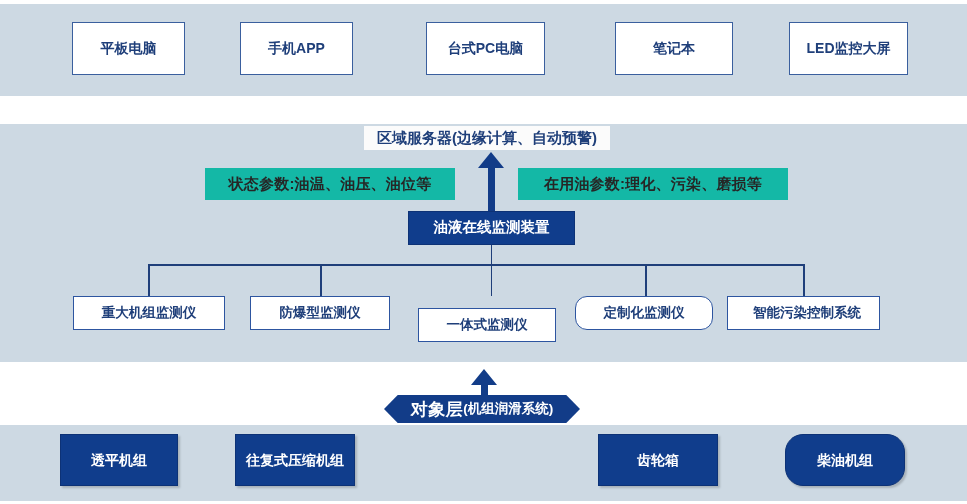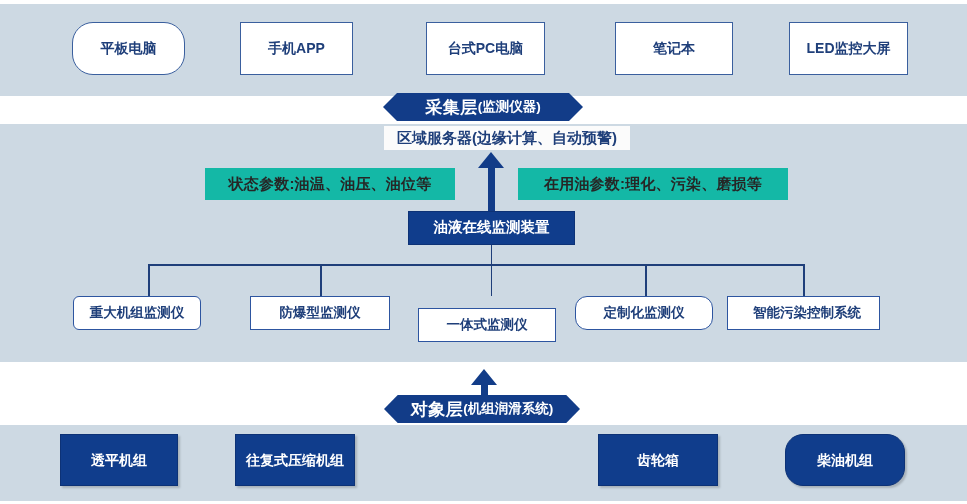--- a/index.html
+++ b/index.html
@@ -163,7 +163,7 @@
   <div class="band" id="band-middle"></div>
   <div class="band" id="band-bottom"></div>
 
-  <div class="node node-outline" style="left:72px; top:22px; width:113px; height:53px;border-radius:21px;">
+  <div class="node node-outline" style="left:72px; top:22px; width:113px; height:53px;">
     <span>平板电脑</span>
   </div>
   <div class="node node-outline" style="left:240px; top:22px; width:113px; height:53px;">

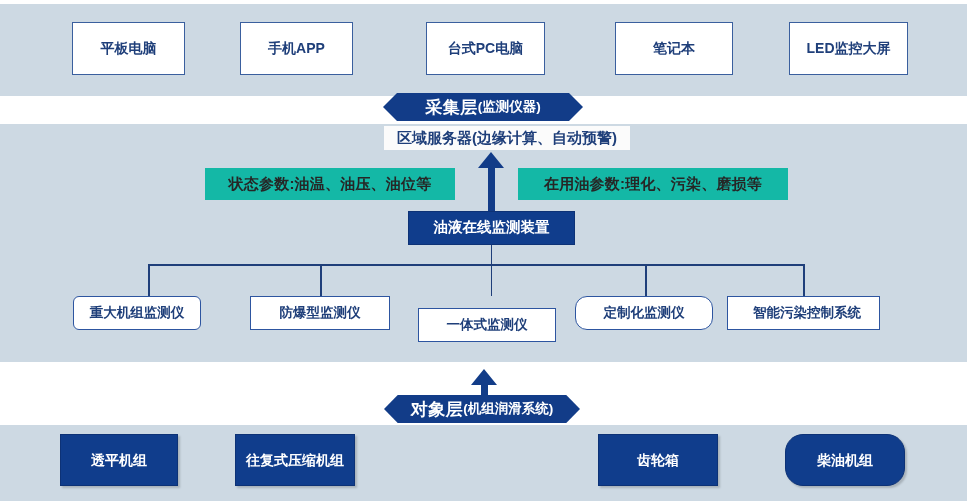--- a/index.html
+++ b/index.html
@@ -179,10 +179,6 @@
     <span>LED监控大屏</span>
   </div>
 
-  <div class="banner" style="left:383px; top:93px; width:200px;">
-    <span class="big">采集层</span>
-    <span class="small">(监测仪器)</span>
-  </div>
 
   <div id="region-server" style="left:364px; top:126px; width:246px;">
     <span>区域服务器(边缘计算、自动预警)</span>

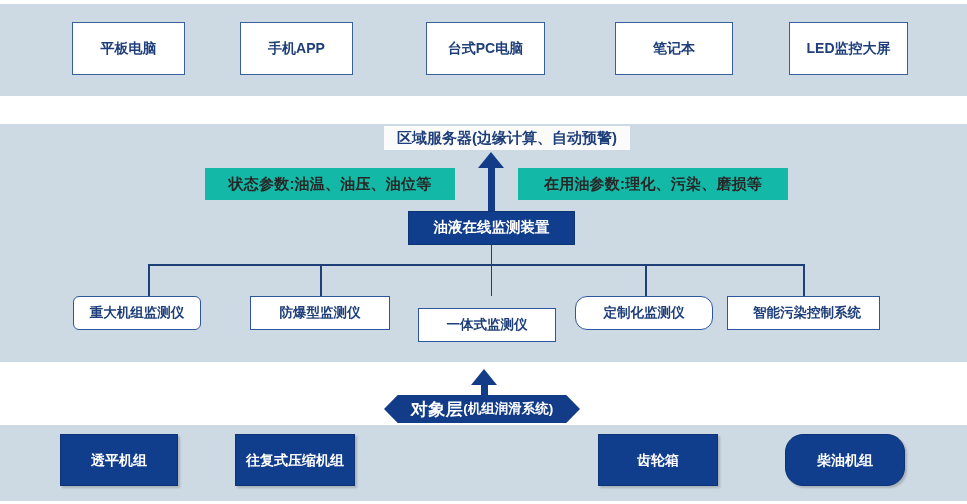--- a/index.html
+++ b/index.html
@@ -105,7 +105,6 @@
     font-size: 15px;
     font-weight: 600;
     height: 24px;
-    margin-left: 20px;
   }
 
   

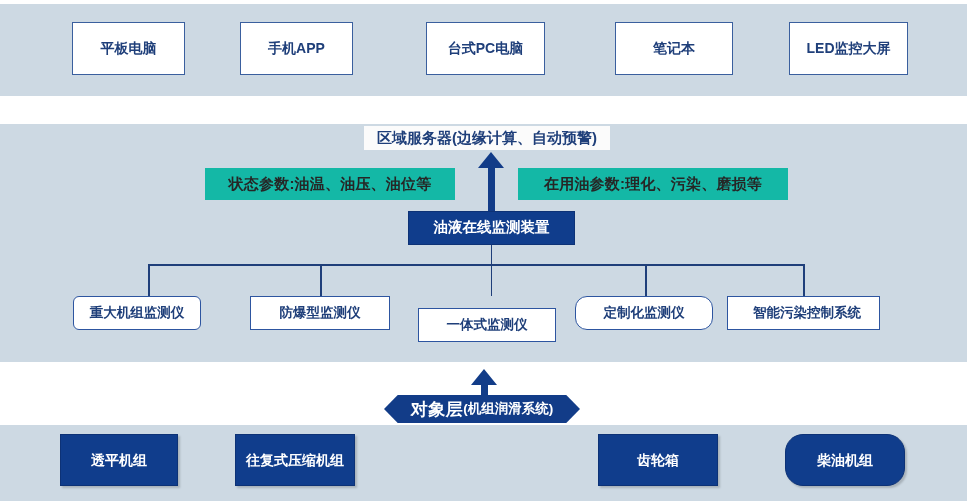--- a/index.html
+++ b/index.html
@@ -207,7 +207,7 @@
   <div class="line vline" style="left:645px; top:264px; height:32px;"></div>
   <div class="line vline" style="left:803px; top:264px; height:32px;"></div>
 
-  <div class="node node-instrument" style="left:73px; top:296px; width:128px;border-radius:6px;">
+  <div class="node node-instrument" style="left:73px; top:296px; width:152px;">
     <span>重大机组监测仪</span>
   </div>
   <div class="node node-instrument" style="left:250px; top:296px; width:140px;">

